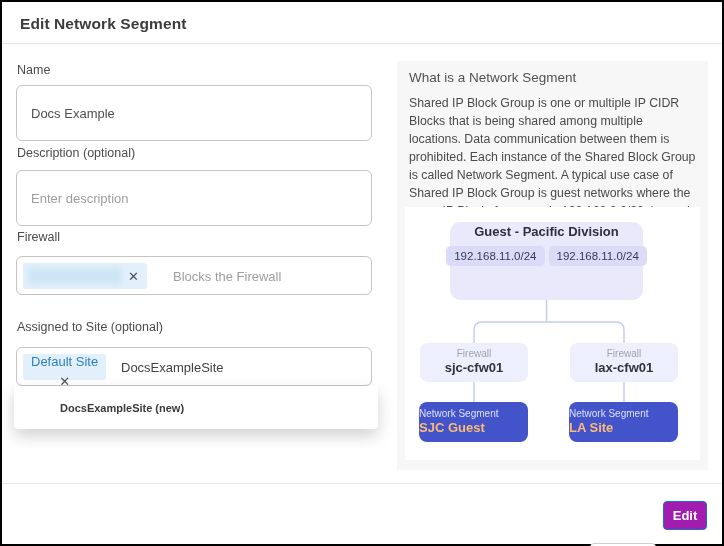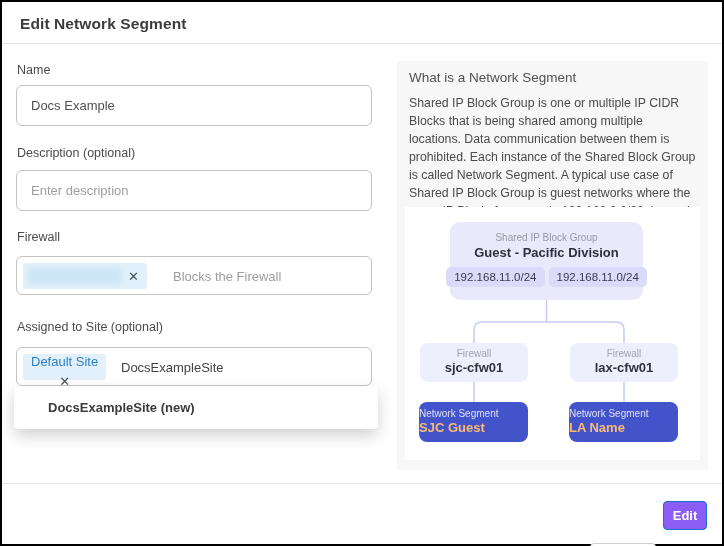--- a/index.html
+++ b/index.html
@@ -19,7 +19,7 @@
 
   .field-label { font-size:12.5px; color:#4b4b4b; }
   .tx-input {
-    left:14px; width:356px; height:41px;
+    left:14px; width:356px; height:56px;
     border:1px solid #c4c4c4; border-radius:6px; background:#fff;
     font-family:"Liberation Sans", sans-serif;
     font-size:13px; color:#4f4f4f; padding:0 14px; outline:none;

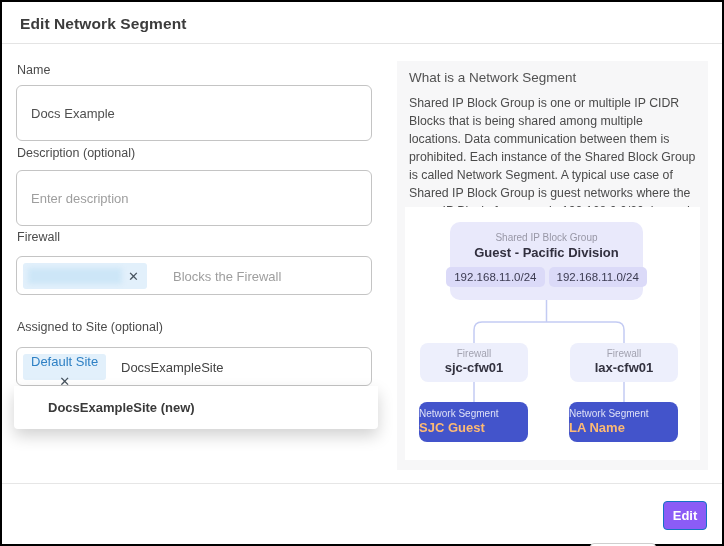--- a/index.html
+++ b/index.html
@@ -147,7 +147,6 @@
         </svg>
 
         <div class="abs group-box">
-          <div class="group-label">Shared IP Block Group</div>
           <div class="group-name">Guest - Pacific Division</div>
           <div class="cidr-row">
             <span class="cidr-chip">192.168.11.0/24</span>

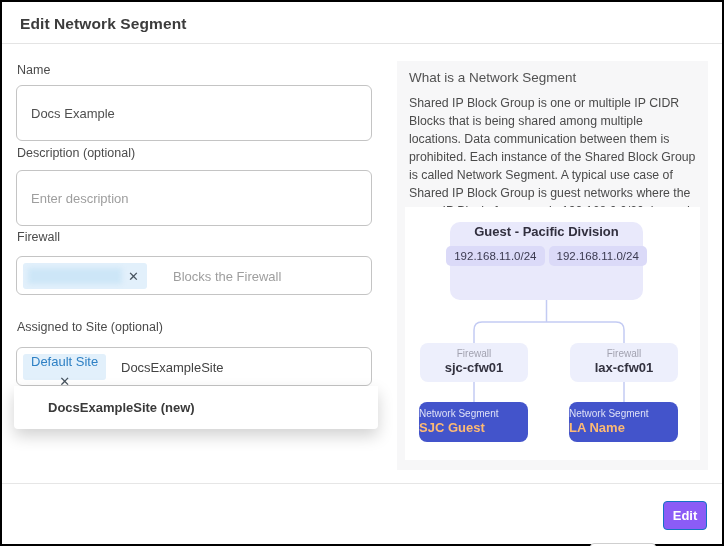--- a/index.html
+++ b/index.html
@@ -47,7 +47,7 @@
     box-shadow:0 7px 16px rgba(0,0,0,0.18);
     display:flex; align-items:center; z-index:5;
   }
-  .dropdown-item { padding-left:34px; font-size:13px; font-weight:700; color:#3a3a3a; width:100%; }
+  .dropdown-item { padding-left:46px; font-size:11px; font-weight:700; color:#3a3a3a; width:100%; }
 
   .info-panel { left:395px; top:59px; width:311px; height:409px; background:#f7f7f8; }
   .info-heading { left:12px; top:9px; font-size:13.5px; color:#525252; }

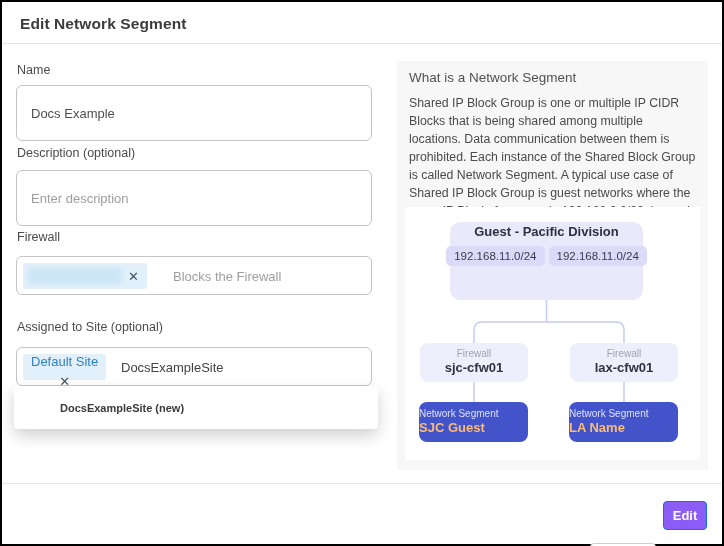--- a/index.html
+++ b/index.html
@@ -169,7 +169,7 @@
         </div>
         <div class="abs seg-box" style="left:164px;">
           <div class="seg-label">Network Segment</div>
-          <div class="seg-name">LA Name</div>
+          <div class="seg-name">LA Site</div>
         </div>
 
       </div>

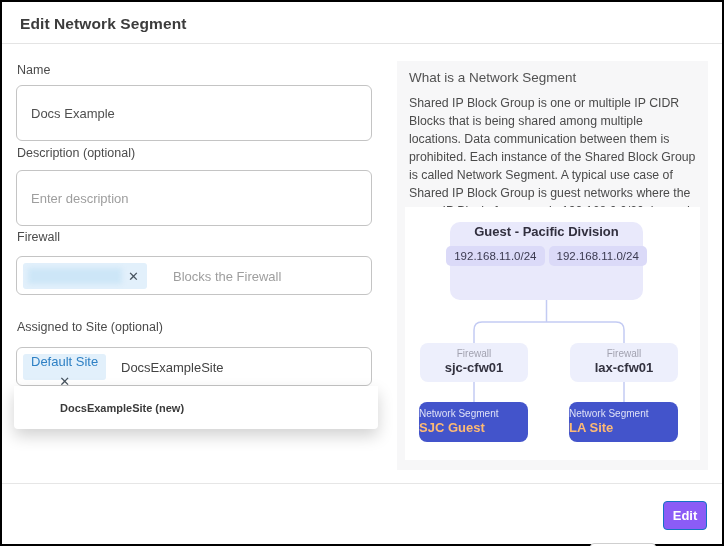--- a/index.html
+++ b/index.html
@@ -92,7 +92,7 @@
     border:1px solid #cfcfcf; color:#1877c9; font-weight:600;margin-top:42px;
   }
   .btn-edit {
-    left:661px; width:44px; background:#8b5cf6;
+    left:661px; width:44px; background:#a21caf;
     border:1px solid #1473c4; color:#fff; font-weight:700;
   }
 </style>

